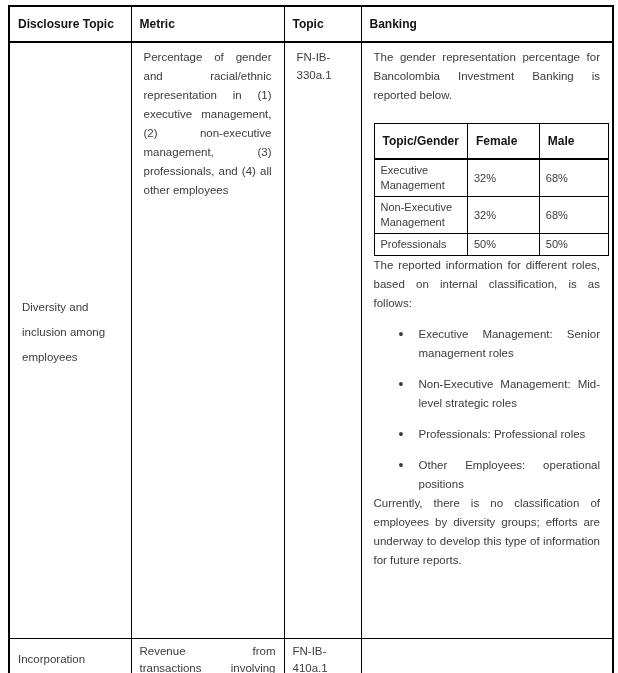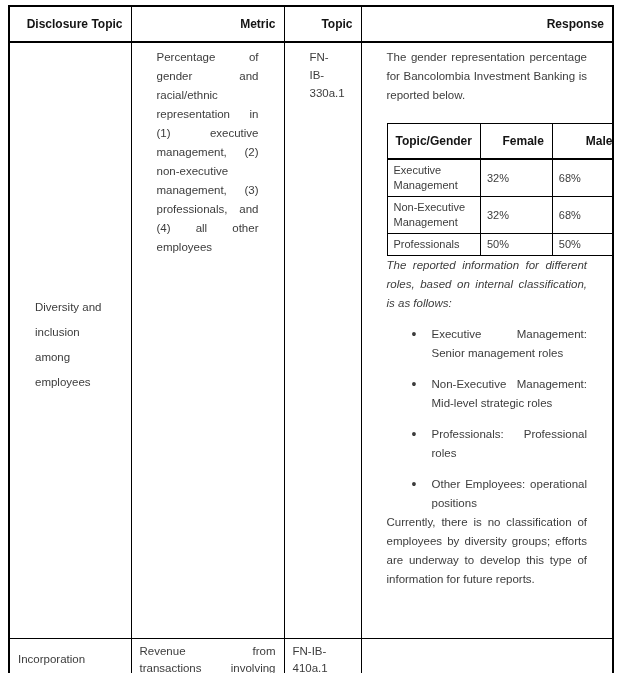--- a/index.html
+++ b/index.html
@@ -32,7 +32,7 @@
     border-bottom: 2px solid #000000;
     font-weight: bold;
     color: #141414;
-    text-align: right;
+    text-align: left;
     font-size: 12px;
     height: 26px;
     vertical-align: middle;

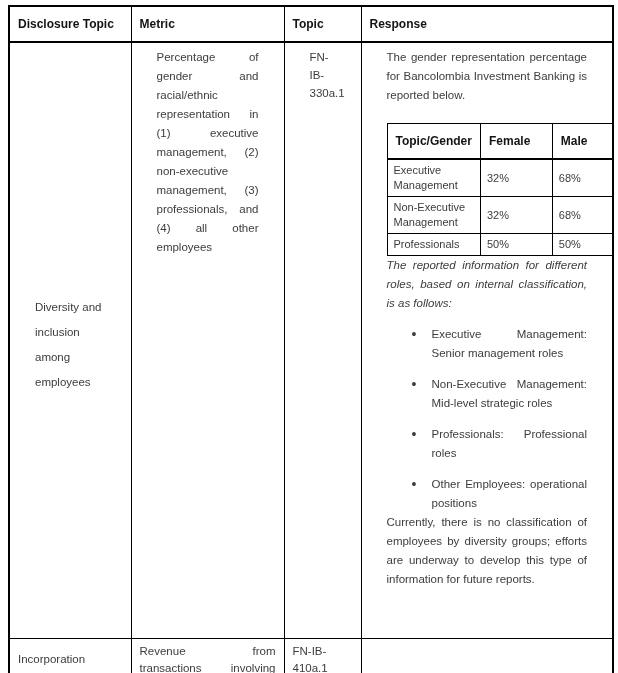--- a/index.html
+++ b/index.html
@@ -107,7 +107,7 @@
         <th>Disclosure Topic</th>
         <th>Metric</th>
         <th>Topic</th>
-        <th>Response</th>
+        <th>Banking</th>
       </tr>
     </thead>
     <tbody>

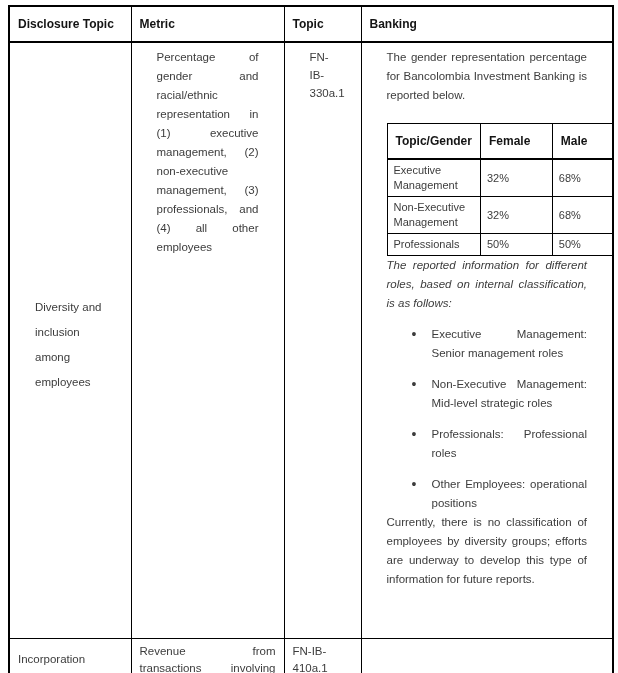--- a/index.html
+++ b/index.html
@@ -25,7 +25,7 @@
   .main th, .main td {
     border: 1px solid #000000;
     vertical-align: top;
-    padding: 5px 25px;
+    padding: 5px 12px;
     overflow: hidden;
   }
   .main thead th {

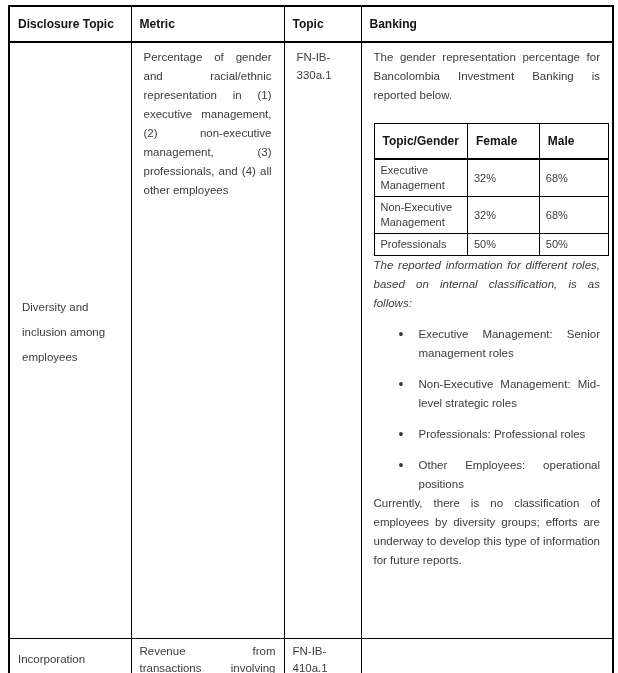--- a/index.html
+++ b/index.html
@@ -65,7 +65,7 @@
   .gender th { height: 17px; }
   .gender .r2 { height: 30px; }
   .gender .r1 { height: 15px; }
-  .classification { margin-top: 26px; font-style: italic; }
+  .classification { margin-top: 26px; }
   ul.bullets { list-style: none; margin: 7px 0 0 0; padding: 0; }
   .bullets li {
     position: relative;

